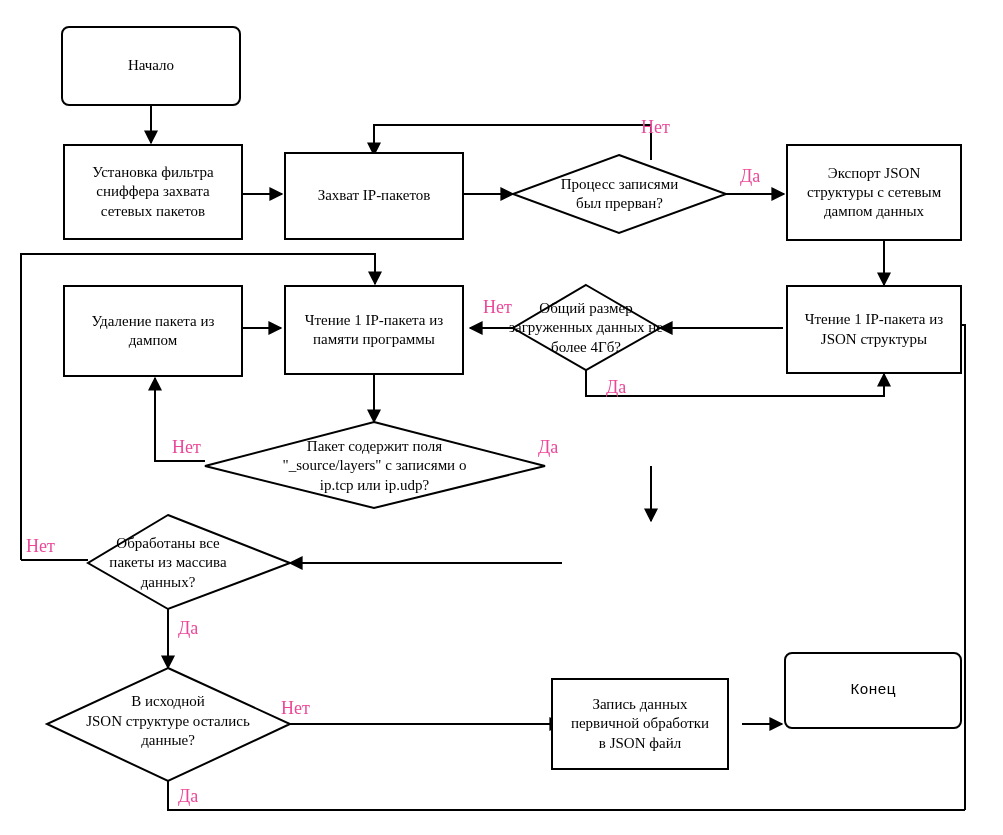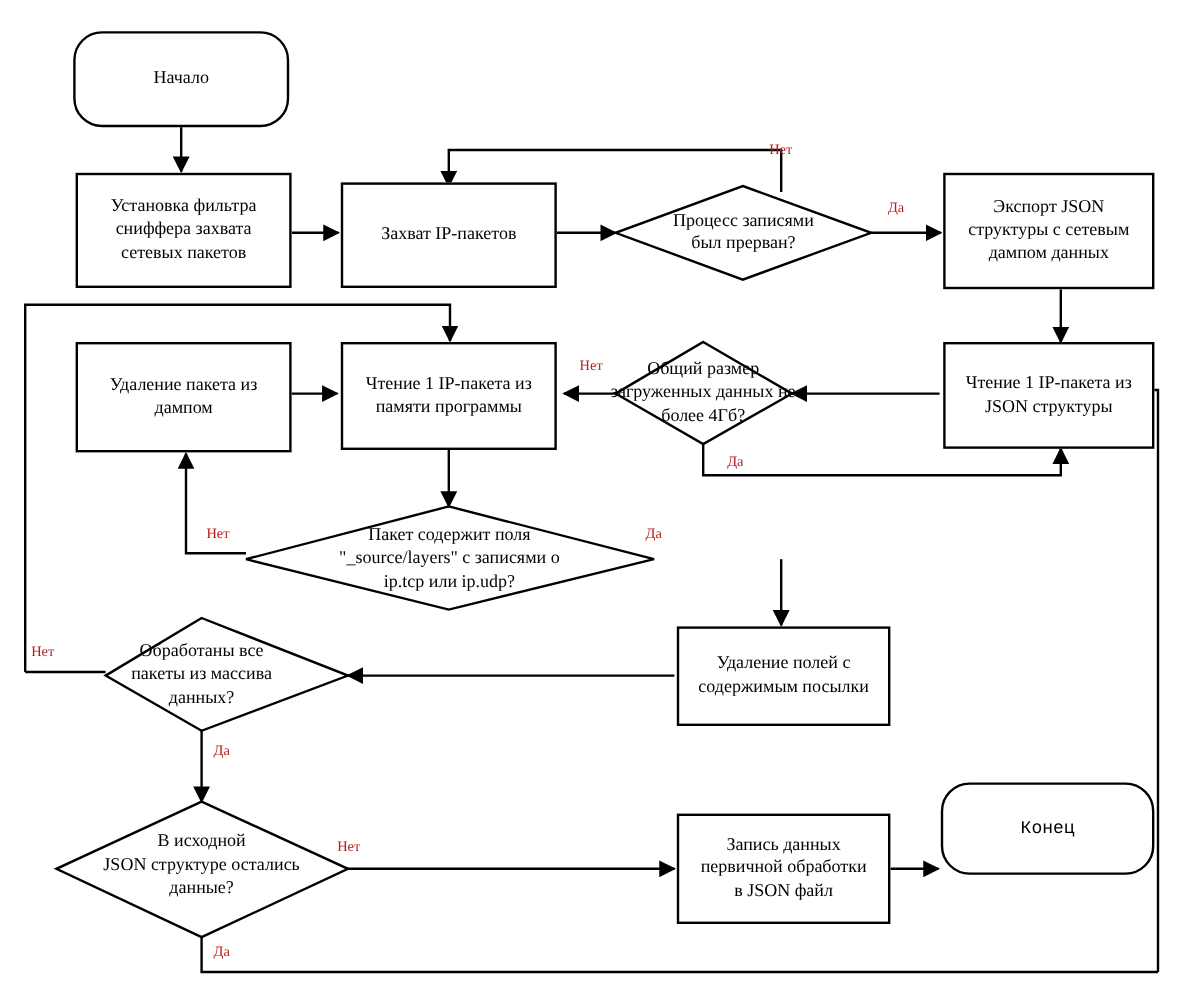--- a/index.html
+++ b/index.html
@@ -42,7 +42,7 @@
   .terminal {
     border: 2px solid #000000;
     background: #ffffff;
-    border-radius: 24px;
+    border-radius: 8px;
   }
   .decision {
     background: transparent;

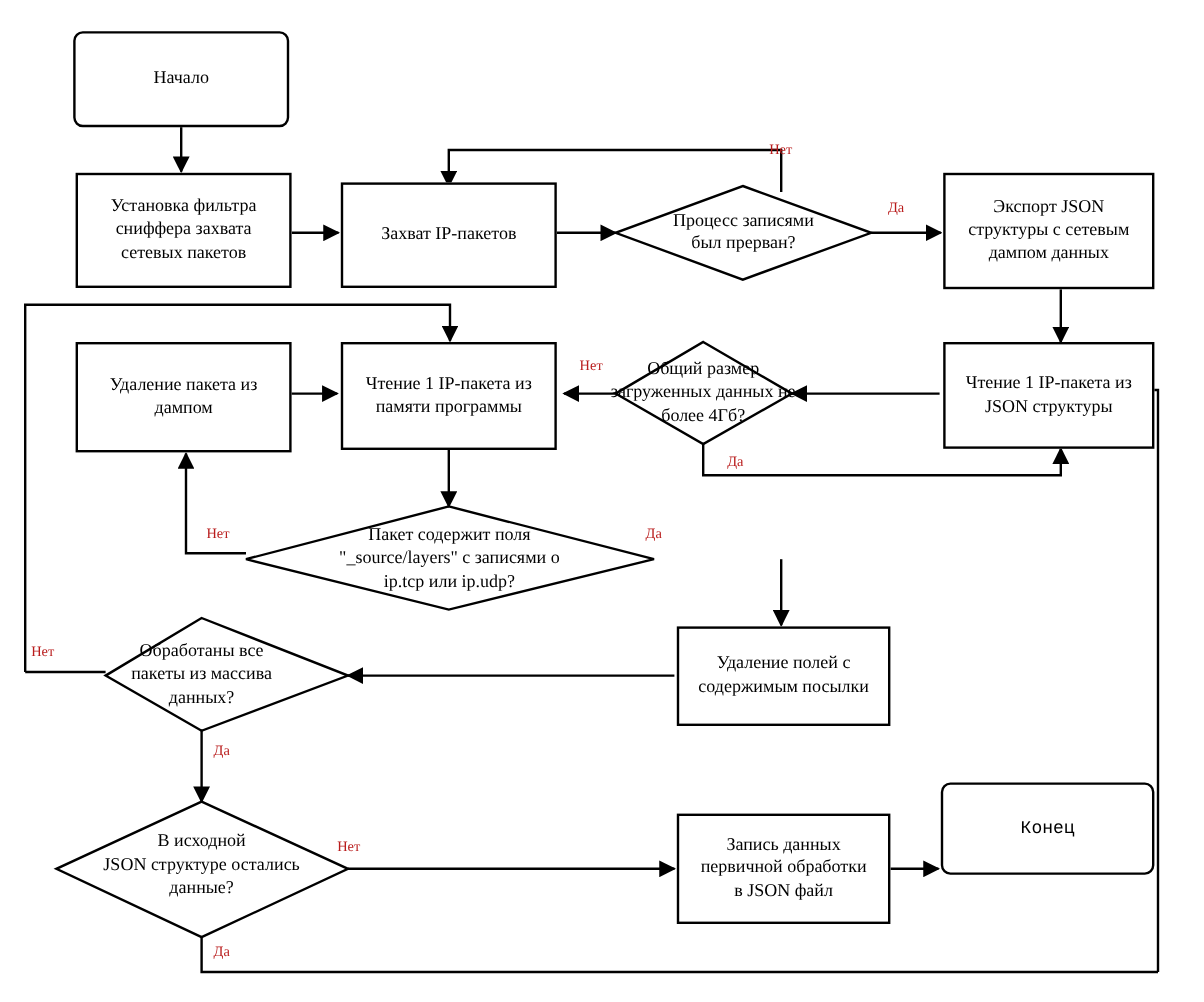--- a/index.html
+++ b/index.html
@@ -61,8 +61,8 @@
   .edge-label {
     position: absolute;
     font-family: "Liberation Serif", "DejaVu Serif", serif;
-    font-size: 12px;
-    color: #b91c1c;
+    font-size: 18px;
+    color: #ec4899;
     z-index: 4;
     background: transparent;
     white-space: nowrap;

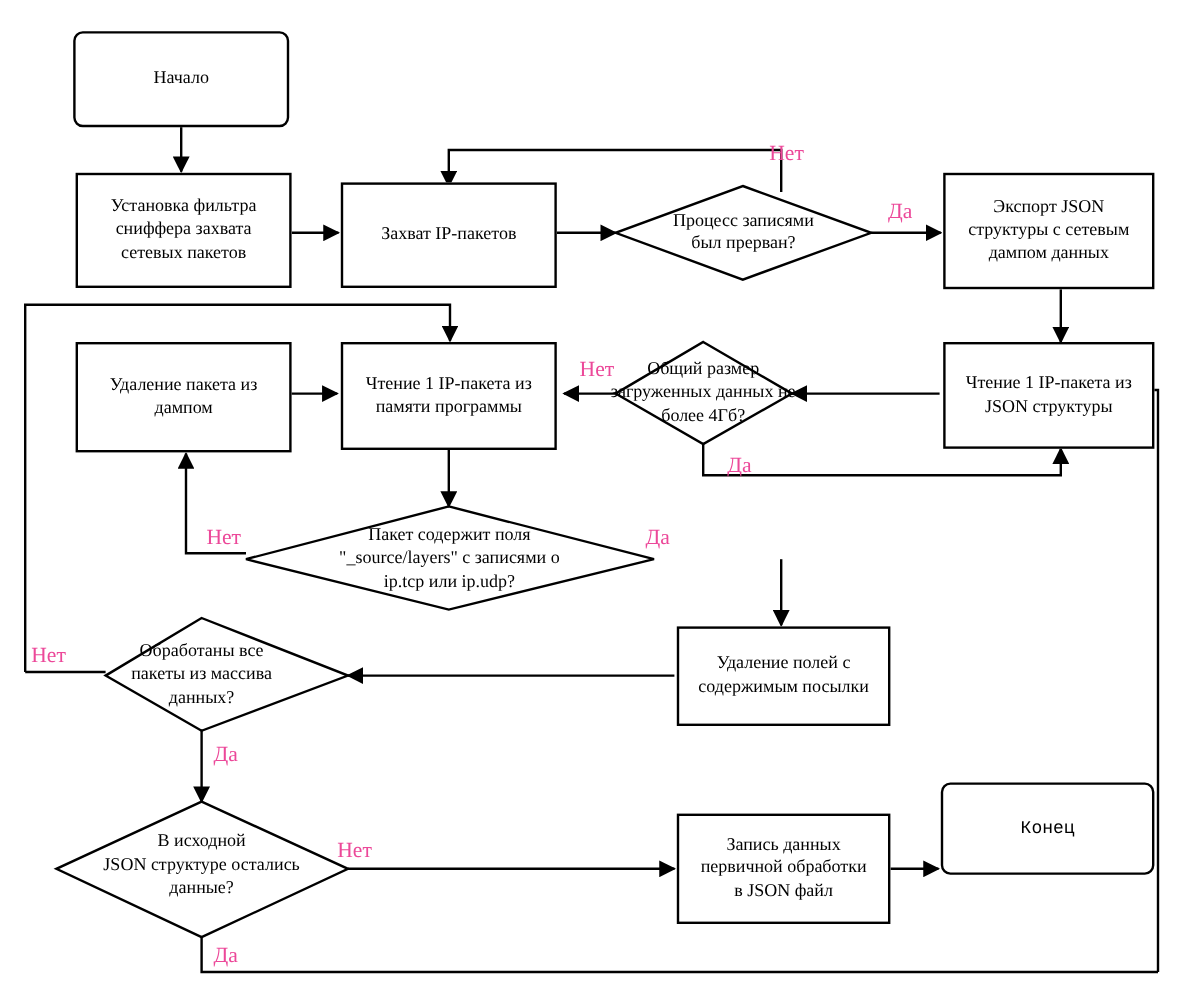--- a/index.html
+++ b/index.html
@@ -185,10 +185,6 @@
 ip.tcp или ip.udp?</span>
   </div>
 
-  <div class="node process" style="left:564px; top:522px; width:178px; height:83px;">
-    <span class="lbl">Удаление полей с
-содержимым посылки</span>
-  </div>
 
   <div class="node decision" style="left:92px; top:524px; width:152px; height:78px;">
     <span class="dec-label">Обработаны все

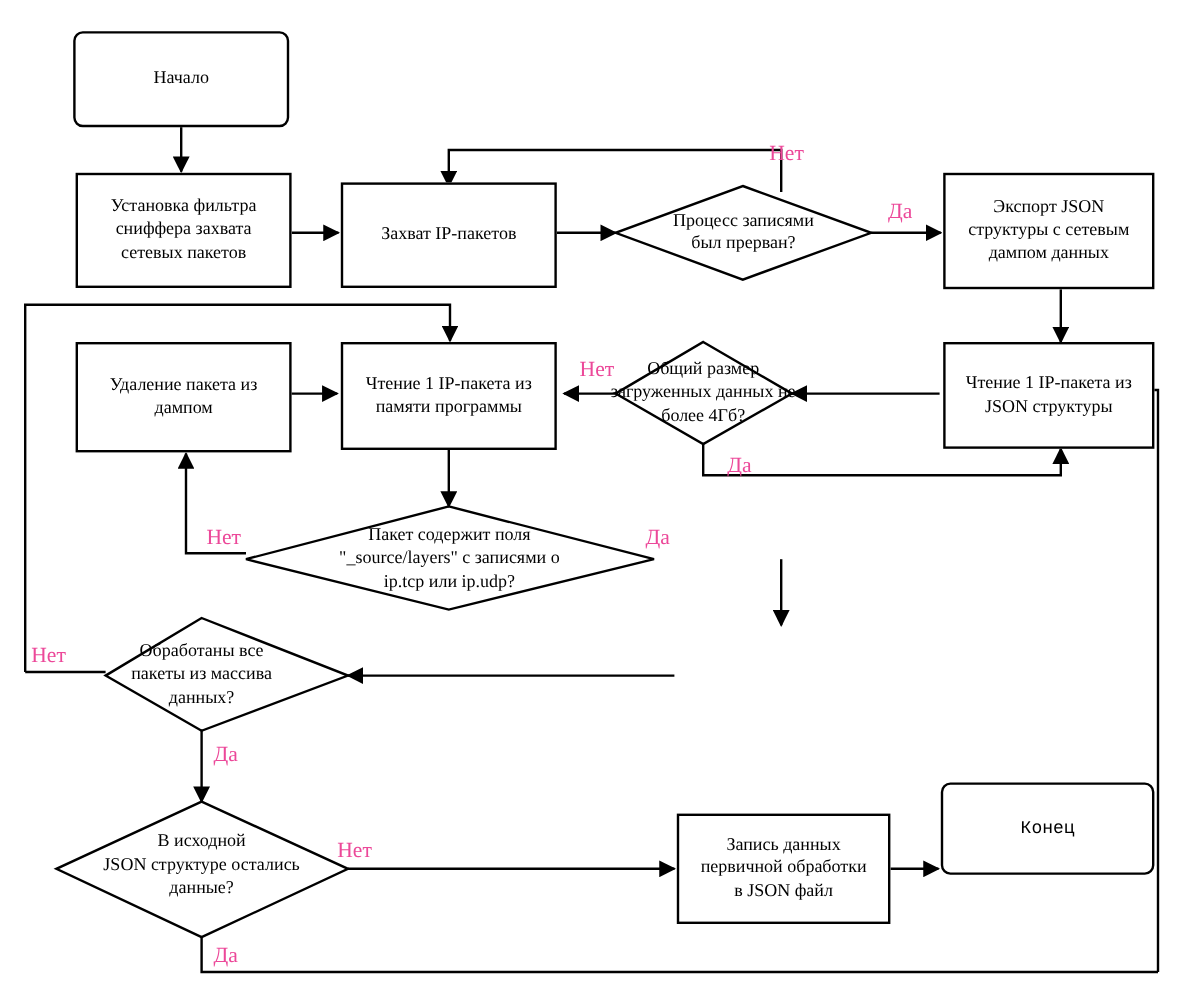--- a/index.html
+++ b/index.html
@@ -198,7 +198,7 @@
 данные?</span>
   </div>
 
-  <div class="node process" style="left:564px; top:678px; width:178px; height:92px;justify-content:center;">
+  <div class="node process" style="left:551px; top:678px; width:178px; height:92px;justify-content:center;">
     <span class="lbl">Запись данных
 первичной обработки
 в JSON файл</span>

